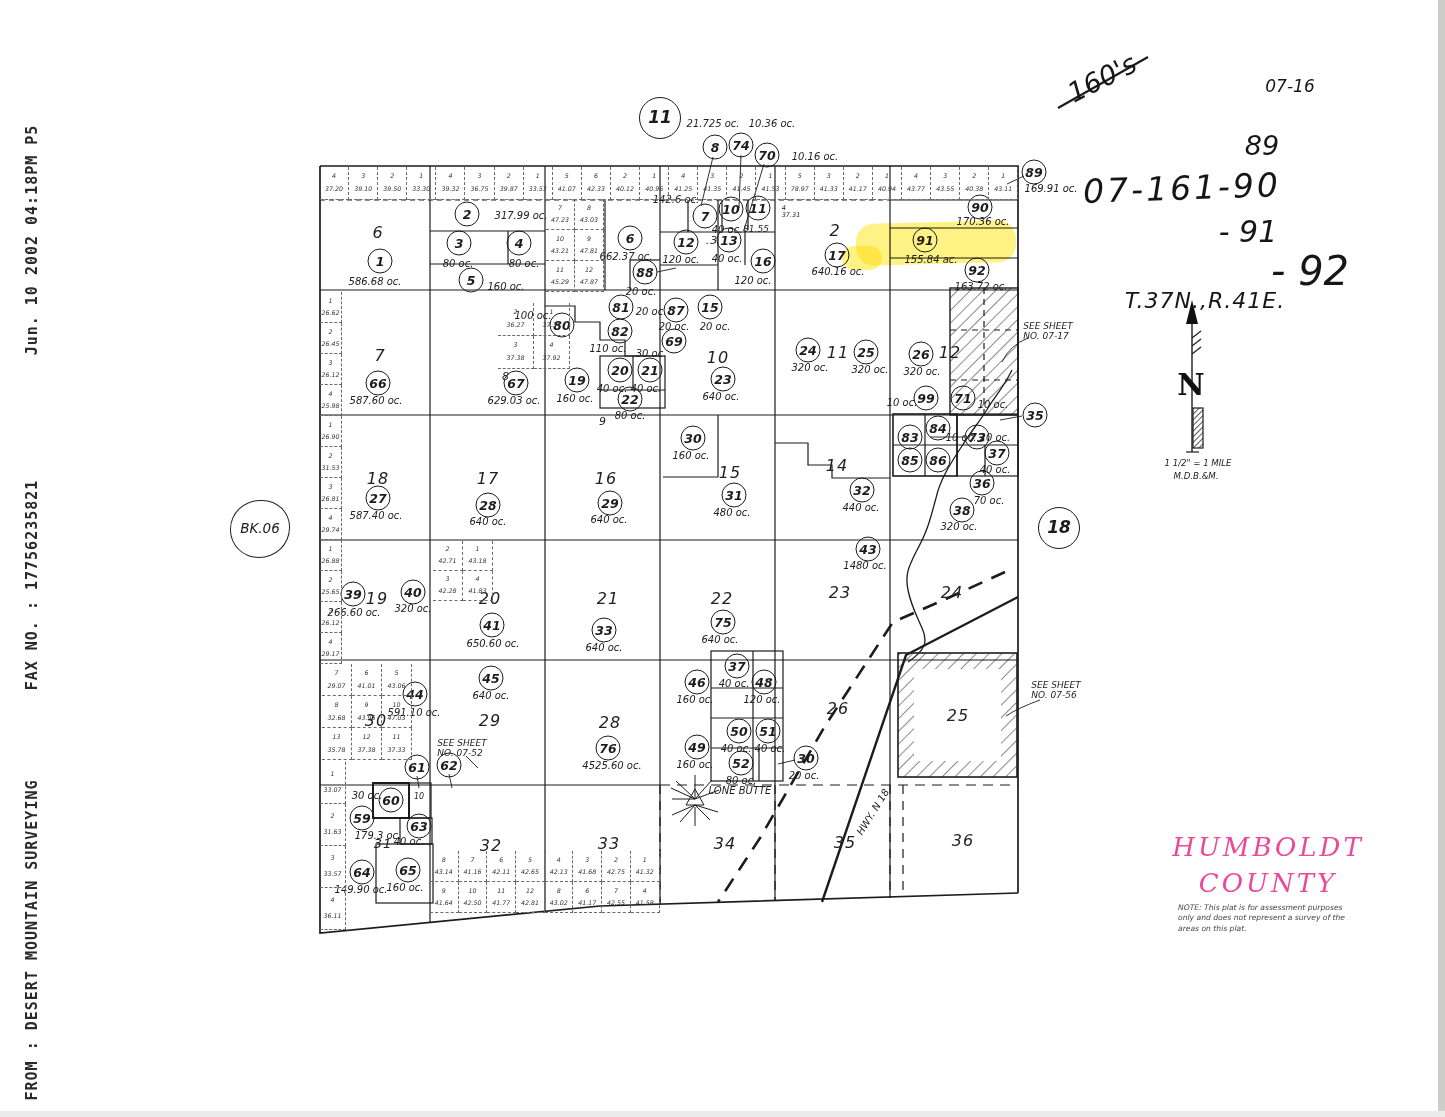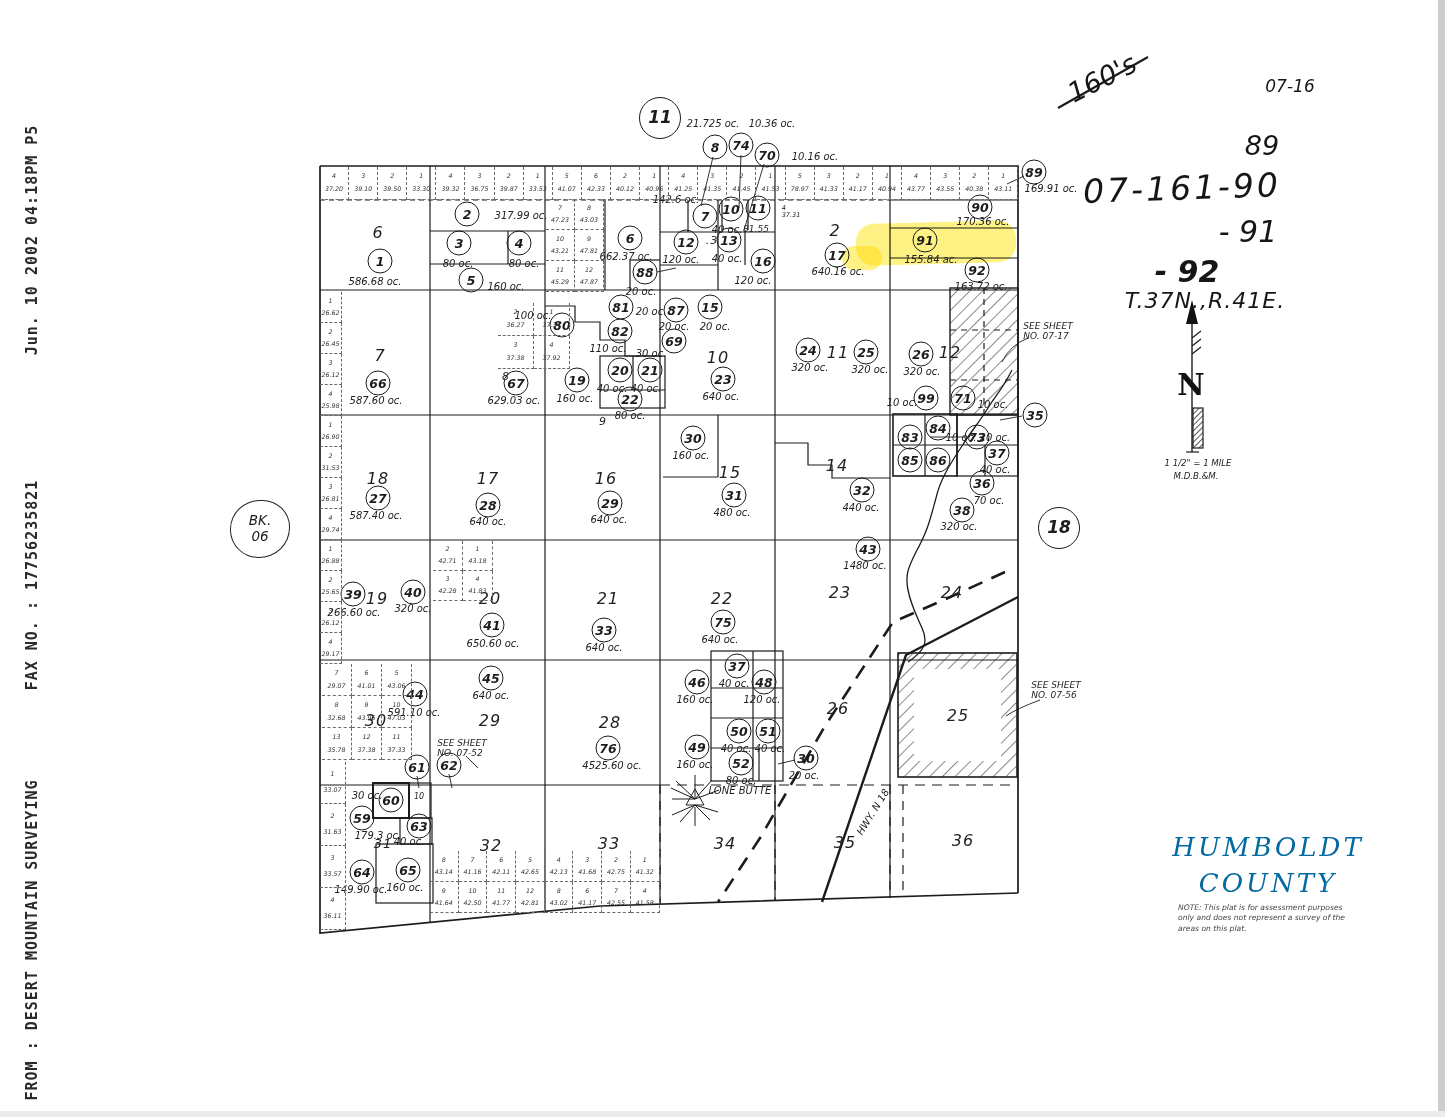--- a/index.html
+++ b/index.html
@@ -191,7 +191,7 @@
   <div class="hw" style="left:1262px;top:145px;font-size:27px;">89</div>
   <div class="hw" style="left:1182px;top:188px;font-size:33px;letter-spacing:3px;transform:translate(-50%,-50%) rotate(-2deg);">07-161-90</div>
   <div class="hw" style="left:1248px;top:231px;font-size:30px;">- 91</div>
-  <div class="hw" style="left:1187px;top:271px;font-size:30px;font-weight:bold;">- 92</div>
+  <div class="hw" style="left:1310px;top:271px;font-size:40px;">- 92</div>
   <div class="hw" style="left:1205px;top:300px;font-size:22px;letter-spacing:1px;">T.37N.,R.41E.</div>
 
   <div class="bkcircle">

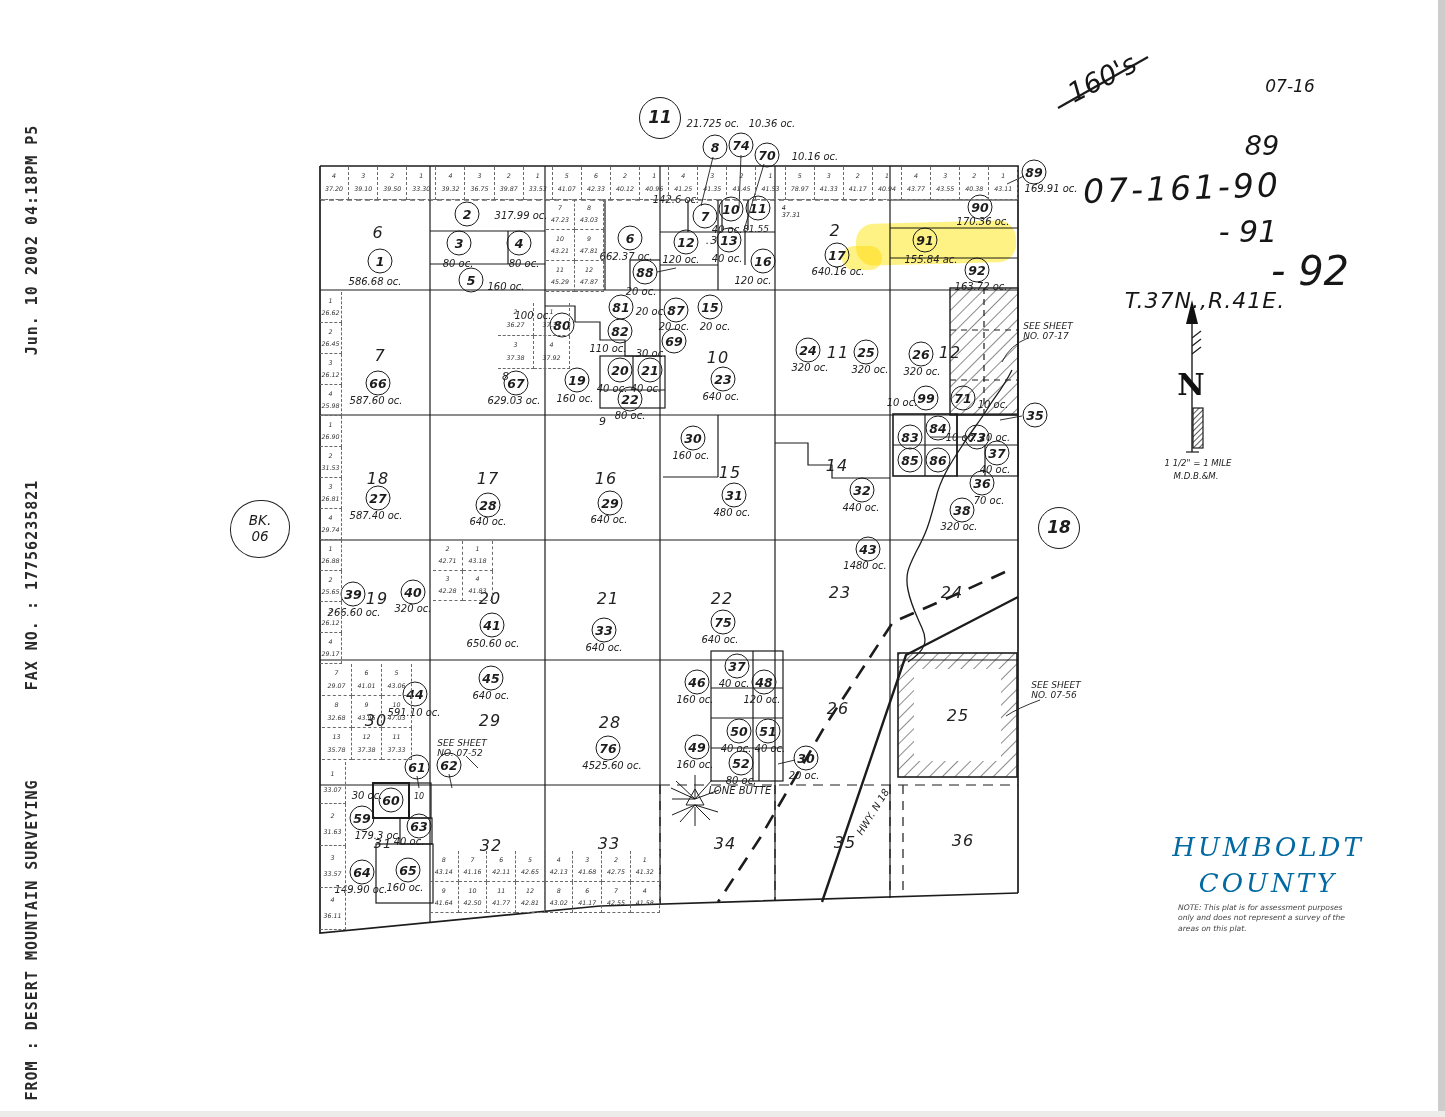--- a/index.html
+++ b/index.html
@@ -27,7 +27,7 @@
         font-style:italic;font-size:6.3px;color:#333;line-height:1;overflow:hidden;}
   .hl{position:absolute;background:#ffe92a;opacity:.58;mix-blend-mode:multiply;border-radius:18px;}
   .bkcircle{position:absolute;left:230px;top:500px;width:58px;height:56px;border:1.7px solid #222;
-            border-radius:50% 46% 52% 48%;display:flex;flex-direction:column;align-items:center;
+            border-radius:50% 46% 52% 48%;display:flex;flex-direction:row;align-items:center;
             justify-content:center;font-style:italic;font-size:13.5px;line-height:1.15;}
   .county{position:absolute;transform:translate(-50%,-50%);font-family:"DejaVu Serif",serif;
           font-style:italic;font-size:26px;letter-spacing:3px;color:#0369a1;white-space:nowrap;}

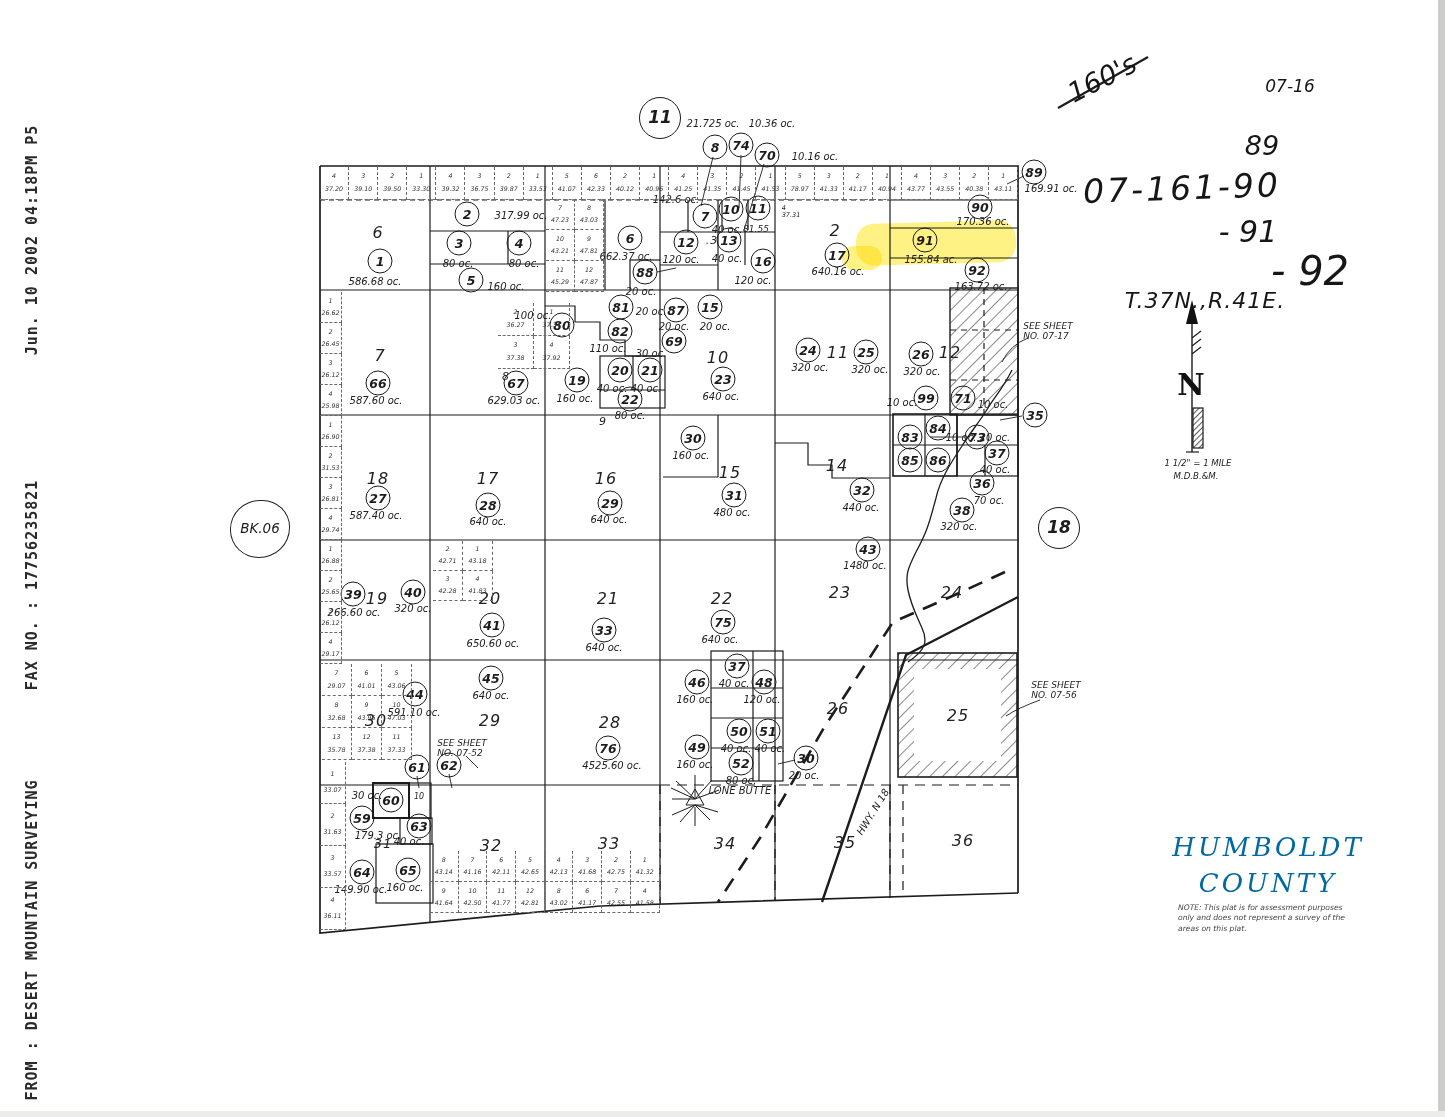--- a/index.html
+++ b/index.html
@@ -30,7 +30,7 @@
             border-radius:50% 46% 52% 48%;display:flex;flex-direction:row;align-items:center;
             justify-content:center;font-style:italic;font-size:13.5px;line-height:1.15;}
   .county{position:absolute;transform:translate(-50%,-50%);font-family:"DejaVu Serif",serif;
-          font-style:italic;font-size:26px;letter-spacing:3px;color:#0369a1;white-space:nowrap;}
+          font-style:italic;font-size:26px;letter-spacing:3px;color:#ec4899;white-space:nowrap;}
   .notetext{position:absolute;left:1178px;top:903px;width:178px;font-style:italic;font-size:7.6px;
             color:#454545;filter:blur(.35px);line-height:1.35;}
   .edge-r{position:absolute;right:0;top:0;width:7px;height:100%;background:#cdcdcb;}

